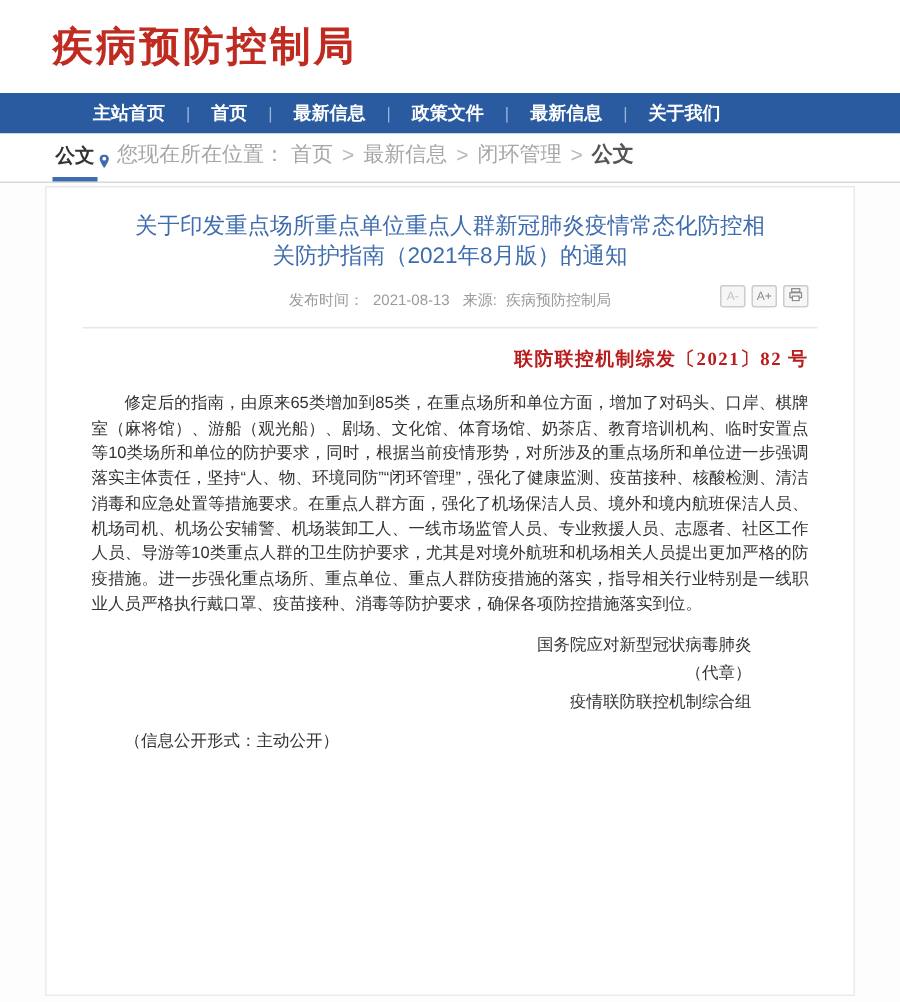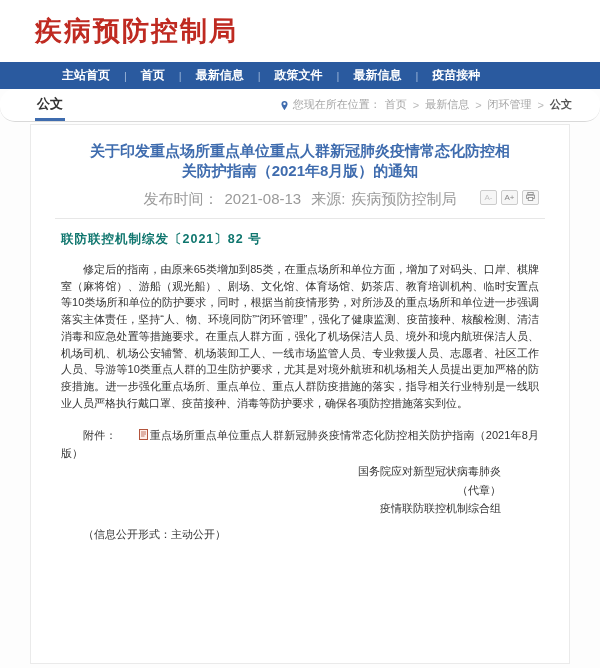--- a/index.html
+++ b/index.html
@@ -75,7 +75,7 @@
   <span class="nav-sep">|</span>
   <span class="nav-item">最新信息</span>
   <span class="nav-sep">|</span>
-  <span class="nav-item">疫苗接种</span>
+  <span class="nav-item">关于我们</span>
 </div>
 
 <div class="subheader">

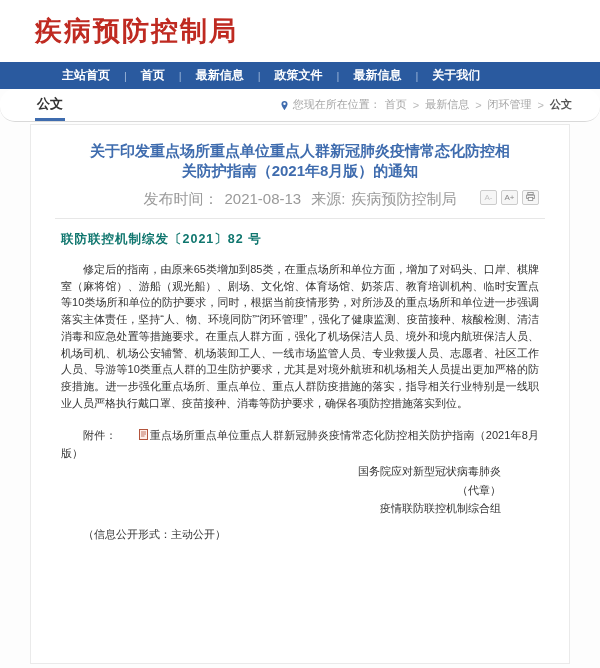--- a/index.html
+++ b/index.html
@@ -17,7 +17,7 @@
 
   
   .subheader { height:33px; background:#fff; border-bottom:1px solid #d9d9d9;
-    display:flex; justify-content:space-between; align-items:flex-end; padding:0 28px 0 35px;border-radius:15px; }
+    display:flex; justify-content:flex-start; align-items:flex-end; padding:0 28px 0 35px; }
   .section-tab { font-size:13px; font-weight:bold; color:#333; padding:6px 2px 5px;
     border-bottom:3px solid #3f6cae; }
   .breadcrumb { font-size:11px; color:#a6a6a6; padding-bottom:9px; display:flex; align-items:center; gap:4px; }

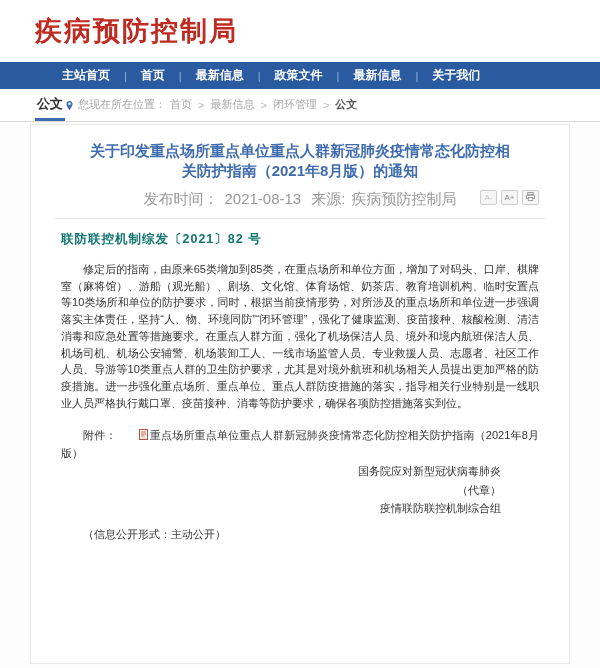--- a/index.html
+++ b/index.html
@@ -20,7 +20,7 @@
     display:flex; justify-content:flex-start; align-items:flex-end; padding:0 28px 0 35px; }
   .section-tab { font-size:13px; font-weight:bold; color:#333; padding:6px 2px 5px;
     border-bottom:3px solid #3f6cae; }
-  .breadcrumb { font-size:11px; color:#a6a6a6; padding-bottom:9px; display:flex; align-items:center; gap:4px; }
+  .breadcrumb { font-size:14px; color:#a6a6a6; padding-bottom:9px; display:flex; align-items:center; gap:4px; }
   .pin-icon { width:9px; height:9px; display:inline-block; }
   .crumb { color:#a6a6a6; cursor:pointer; }
   .crumb-sep { color:#b9b9b9; margin:0 2px; }

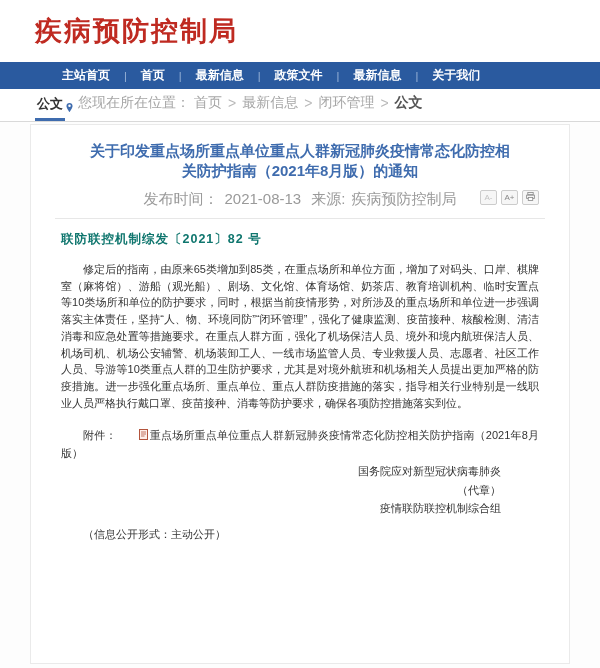--- a/index.html
+++ b/index.html
@@ -30,7 +30,7 @@
   .content-box { margin:2px 30px 0; background:#fff; border:1px solid #eaeaea;
     padding:16px 30px 20px; position:relative; min-height:540px; }
 
-  .article-title { text-align:center; color:#3f6cae; font-size:15px; font-weight:bold;
+  .article-title { text-align:center; color:#3f6cae; font-size:15px; font-weight:normal;
     line-height:20px; padding:0 28px; }
 
   .meta-row { position:relative; text-align:center; margin-top:9px; height:16px; }

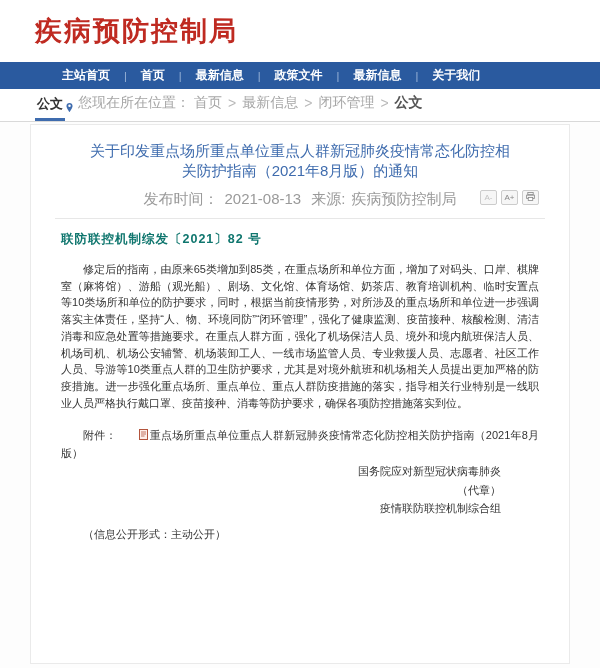--- a/index.html
+++ b/index.html
@@ -34,7 +34,7 @@
     line-height:20px; padding:0 28px; }
 
   .meta-row { position:relative; text-align:center; margin-top:9px; height:16px; }
-  .meta-text { font-size:15px; color:#9a9a9a; }
+  .meta-text { font-size:10px; color:#9a9a9a; }
   .meta-text span { margin:0 3px; }
   .tools { position:absolute; right:0; top:0; display:flex; gap:4px; }
   .tool-btn { width:17px; height:15px; border:1px solid #ccc; background:#f6f6f6; border-radius:2px;

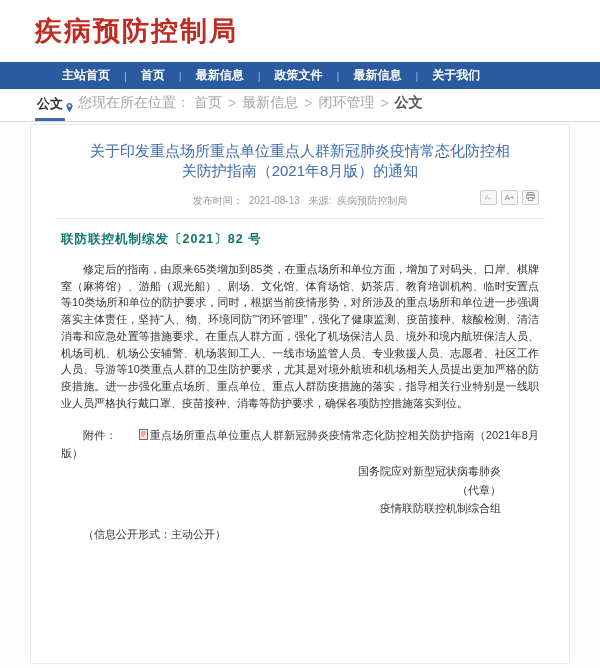--- a/index.html
+++ b/index.html
@@ -43,8 +43,8 @@
 
   .rule { border:none; border-top:1px solid #e7e7e7; margin:12px -6px 12px; }
 
-  .doc-number { text-align:left; font-size:12.5px; color:#0f766e; font-weight:600;
-    letter-spacing:1px; margin-bottom:13px; }
+  .doc-number { text-align:right; font-size:12.5px; color:#b91c1c; font-weight:600;
+    letter-spacing:1px; margin-bottom:13px;font-family:Liberation Serif, serif; }
 
   .doc-body { font-size:11px; color:#333; line-height:1.52; text-align:justify; }
   .doc-body p { margin:0; }

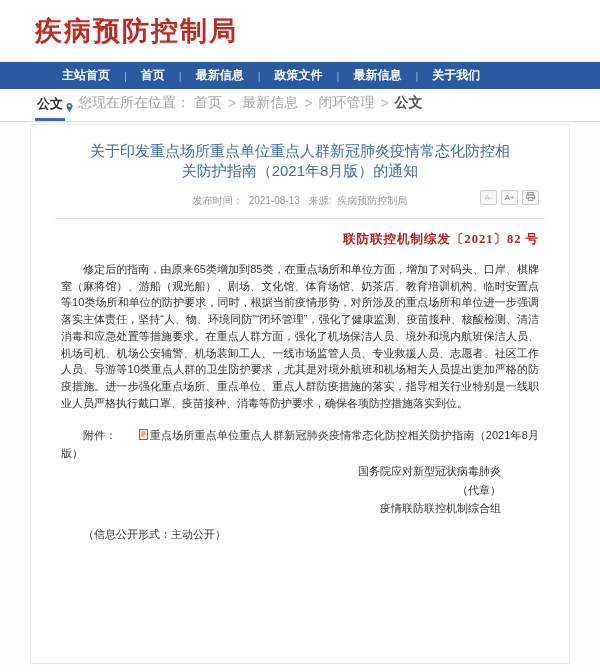--- a/index.html
+++ b/index.html
@@ -126,14 +126,6 @@
   <div class="doc-body">
     <p class="indent">修定后的指南，由原来65类增加到85类，在重点场所和单位方面，增加了对码头、口岸、棋牌室（麻将馆）、游船（观光船）、剧场、文化馆、体育场馆、奶茶店、教育培训机构、临时安置点等10类场所和单位的防护要求，同时，根据当前疫情形势，对所涉及的重点场所和单位进一步强调落实主体责任，坚持“人、物、环境同防”“闭环管理”，强化了健康监测、疫苗接种、核酸检测、清洁消毒和应急处置等措施要求。在重点人群方面，强化了机场保洁人员、境外和境内航班保洁人员、机场司机、机场公安辅警、机场装卸工人、一线市场监管人员、专业救援人员、志愿者、社区工作人员、导游等10类重点人群的卫生防护要求，尤其是对境外航班和机场相关人员提出更加严格的防疫措施。进一步强化重点场所、重点单位、重点人群防疫措施的落实，指导相关行业特别是一线职业人员严格执行戴口罩、疫苗接种、消毒等防护要求，确保各项防控措施落实到位。</p>
 
-    <p class="attachment-line">
-      <span>附件：</span><span class="attach-icon"><svg width="9" height="11" viewBox="0 0 9 11">
-            <rect x="0.5" y="0.5" width="8" height="10" fill="#fdeee9" stroke="#b3543c" stroke-width="1"></rect>
-            <line x1="2" y1="3" x2="7" y2="3" stroke="#b3543c" stroke-width="0.8"></line>
-            <line x1="2" y1="5" x2="7" y2="5" stroke="#b3543c" stroke-width="0.8"></line>
-            <line x1="2" y1="7" x2="5.5" y2="7" stroke="#b3543c" stroke-width="0.8"></line>
-          </svg></span><span class="attach-link">重点场所重点单位重点人群新冠肺炎疫情常态化防控相关防护指南（2021年8月版）</span>
-    </p>
 
     <div class="signature">
       <div>国务院应对新型冠状病毒肺炎</div>

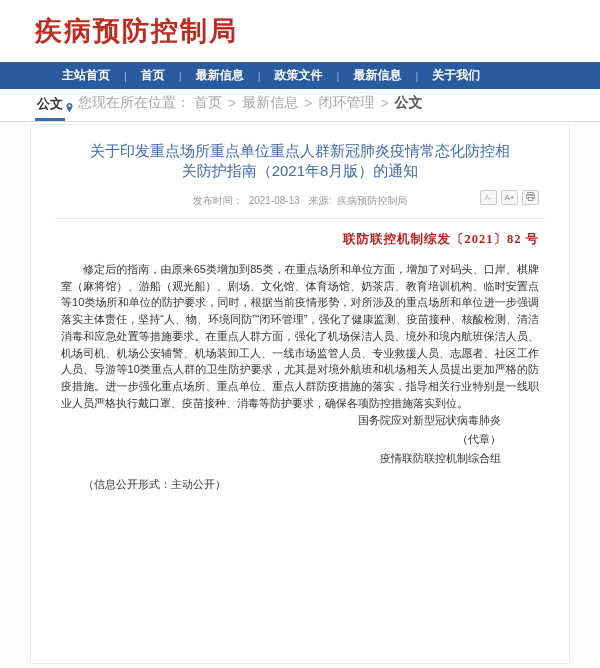--- a/index.html
+++ b/index.html
@@ -54,7 +54,7 @@
   .attach-icon { display:inline-block; vertical-align:-1px; margin-right:2px; }
   .attach-link { color:#333; cursor:pointer; }
 
-  .signature { text-align:right; line-height:1.7; padding-right:38px; font-size:11px; color:#333; }
+  .signature { text-align:right; margin-top:10px; line-height:1.7; padding-right:38px; font-size:11px; color:#333; }
   .disclosure { margin-top:8px !important; text-indent:2em; }
 </style>
 </head>

